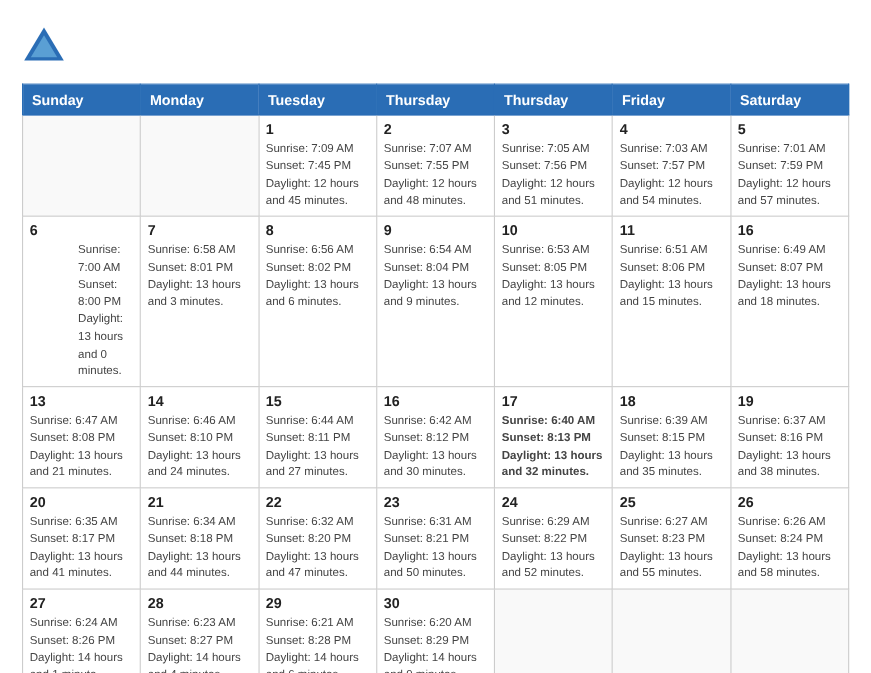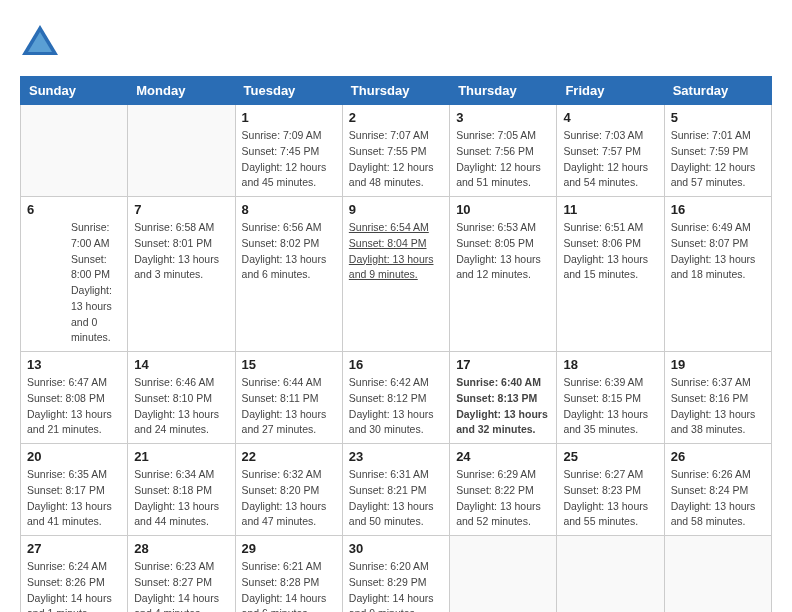--- a/index.html
+++ b/index.html
@@ -187,7 +187,7 @@
         </td>
         <td>
           <span class="day-number">9</span>
-          <div class="day-detail" style="white-space: pre-line; text-decoration: underline;">Sunrise: 6:54 AM
+          <div class="day-detail" style="white-space: pre-line;">Sunrise: 6:54 AM
 Sunset: 8:04 PM
 Daylight: 13 hours
 and 9 minutes.</div>

